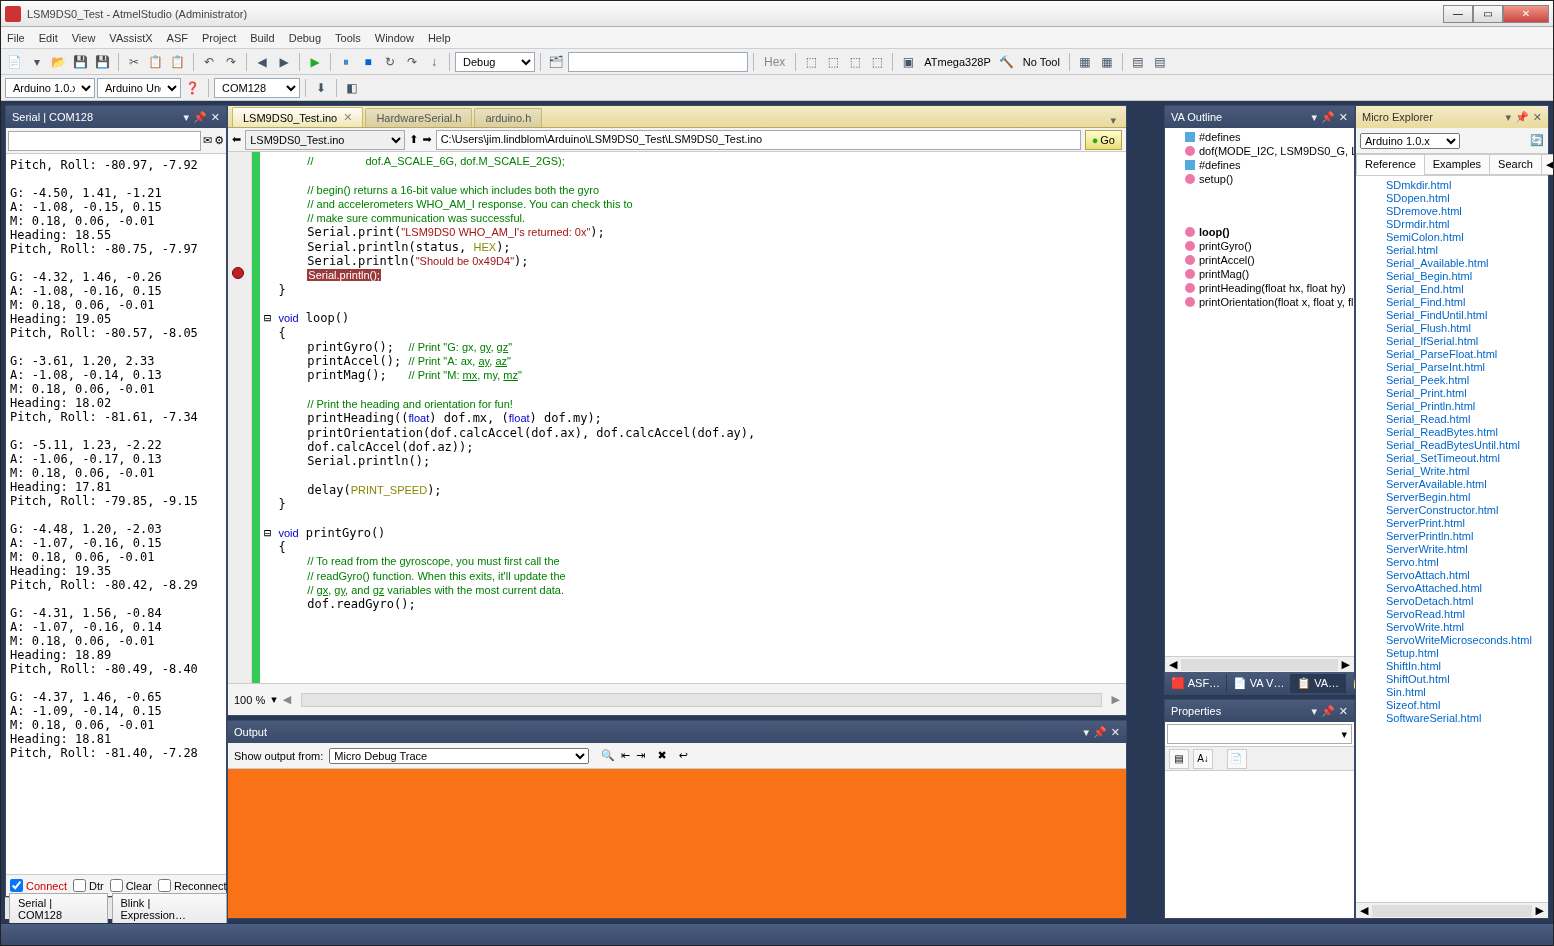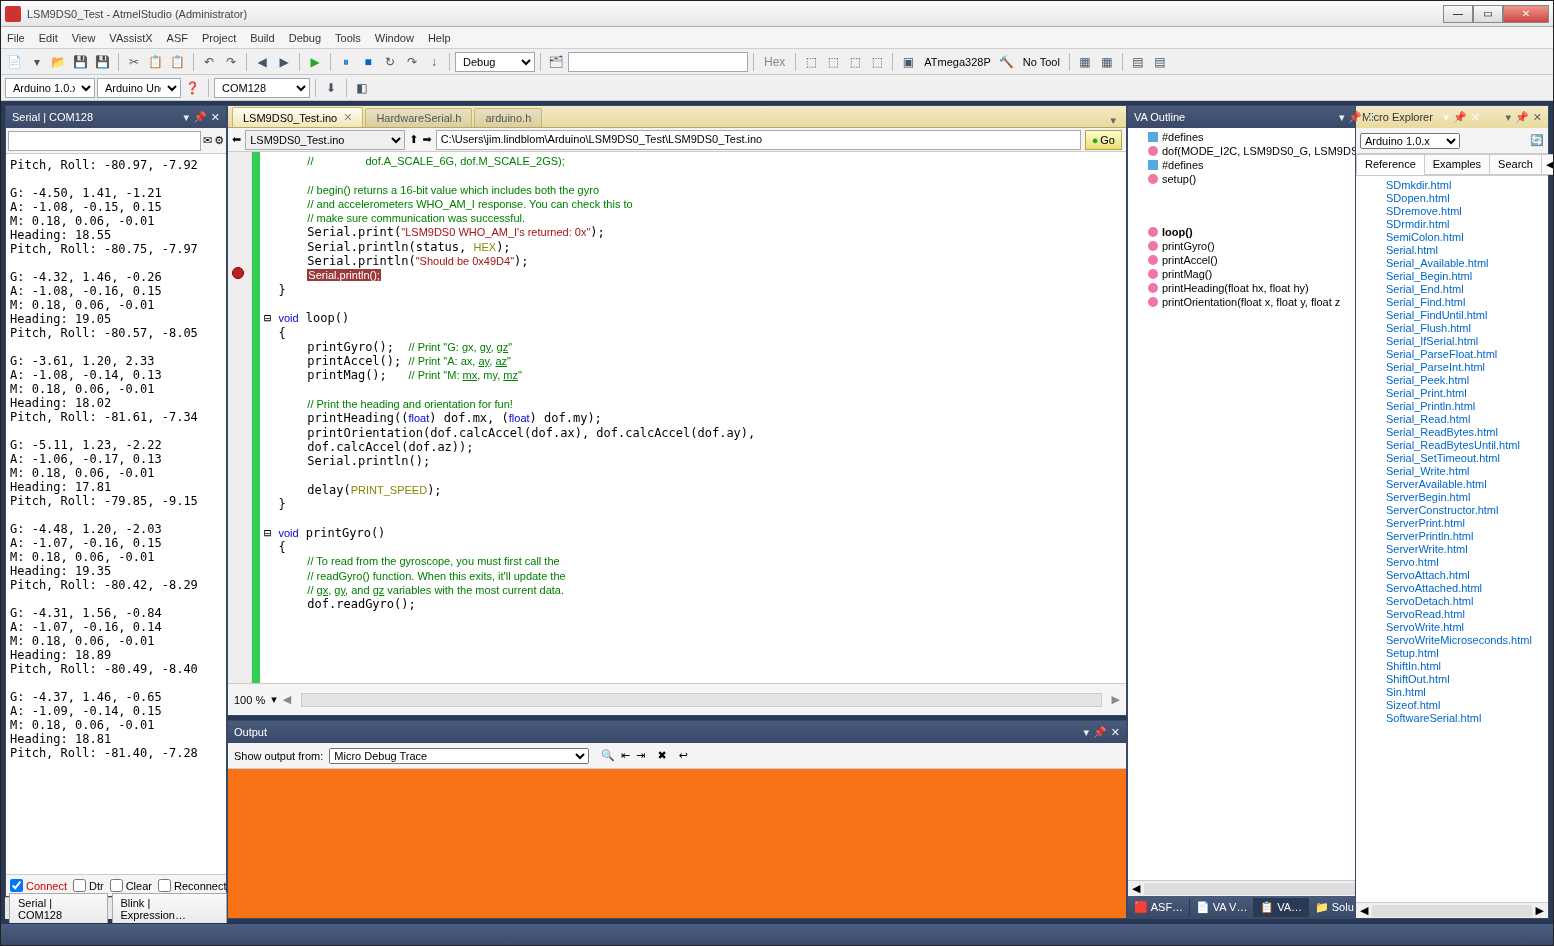--- a/index.html
+++ b/index.html
@@ -157,7 +157,7 @@
     <select style="width:84px"><option>Arduino Uno</option></select>
     <span class="tb-btn">❓</span>
     <span class="sep"></span>
-    <select style="width:96px"><option>COM128</option></select>
+    <select style="width:86px"><option>COM128</option></select>
     <span class="sep"></span>
     <span class="tb-btn">⬇</span>
     <span class="sep"></span>

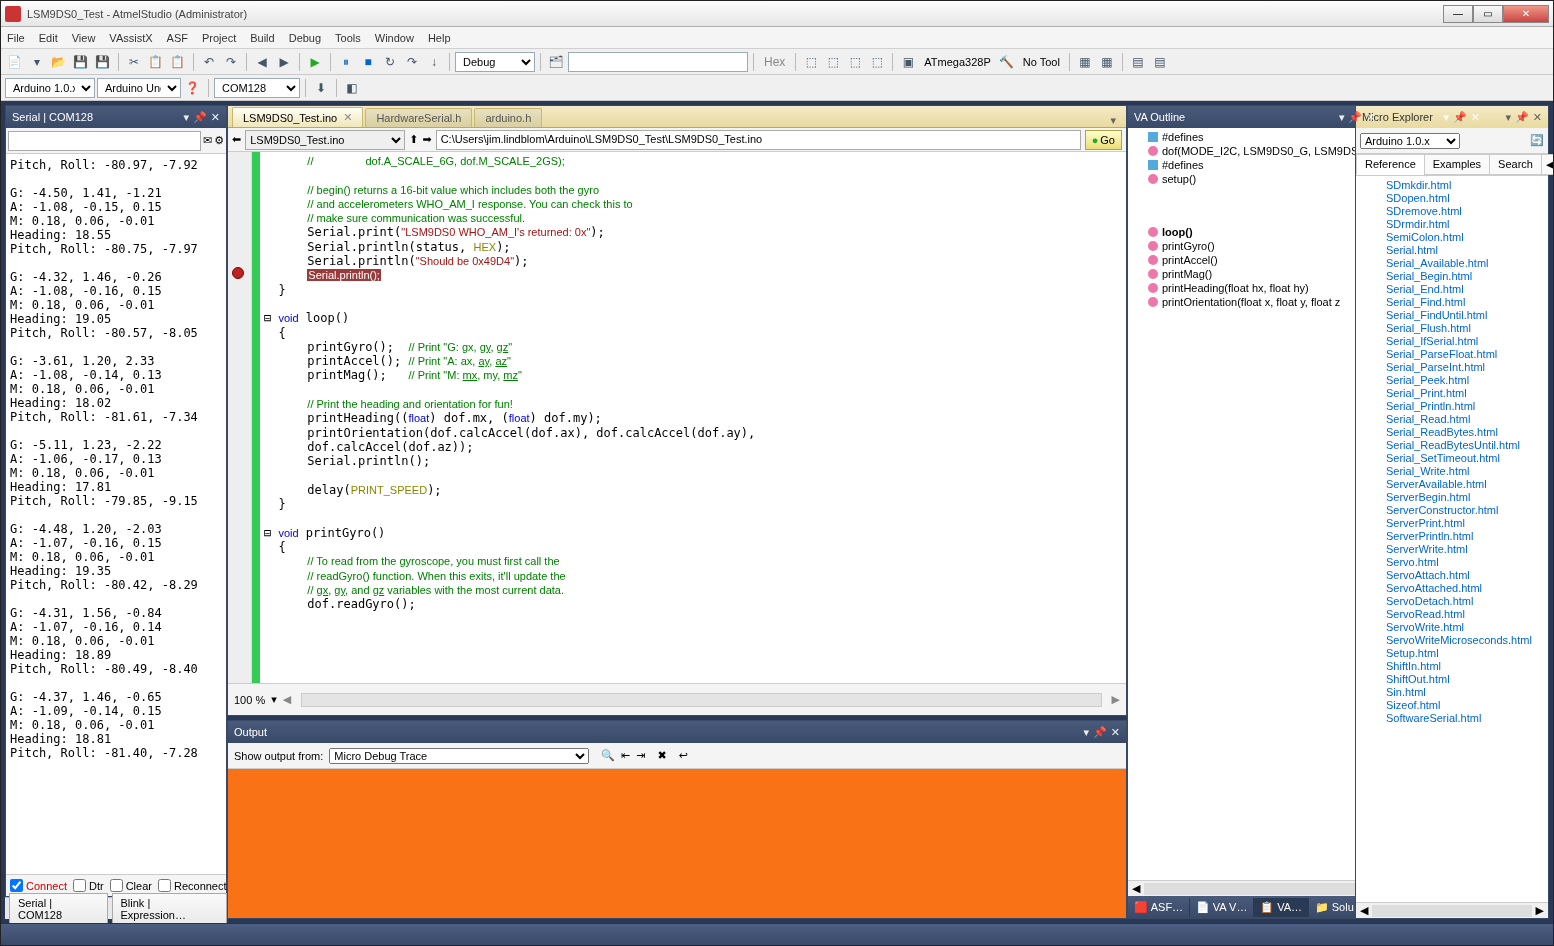--- a/index.html
+++ b/index.html
@@ -49,7 +49,7 @@
 .output-panel { height:199px; background:#f97316; display:flex; flex-direction:column; border:1px solid #394968;}
 .output-toolbar { height:26px; background:#f4f4f4; border-bottom:1px solid #ccc; display:flex; align-items:center; padding:0 6px; gap:6px;}
 .output-body { flex:1; font-family:Consolas,monospace; font-size:11px; padding:4px 8px; white-space:pre; overflow:auto;}
-.right-col-a { width:228px; display:flex; flex-direction:row; gap:4px;}
+.right-col-a { width:228px; display:flex; flex-direction:column; gap:4px;padding-left:37px;}
 .outline-body { flex:1; overflow:auto; font-size:11px; padding:2px;}
 .tree-item { display:flex; align-items:center; gap:4px; padding:1px 4px 1px 18px; white-space:nowrap;}
 .tree-item .bullet { width:10px; height:10px; border-radius:50%; background:#e7a; display:inline-block; flex-shrink:0;}

